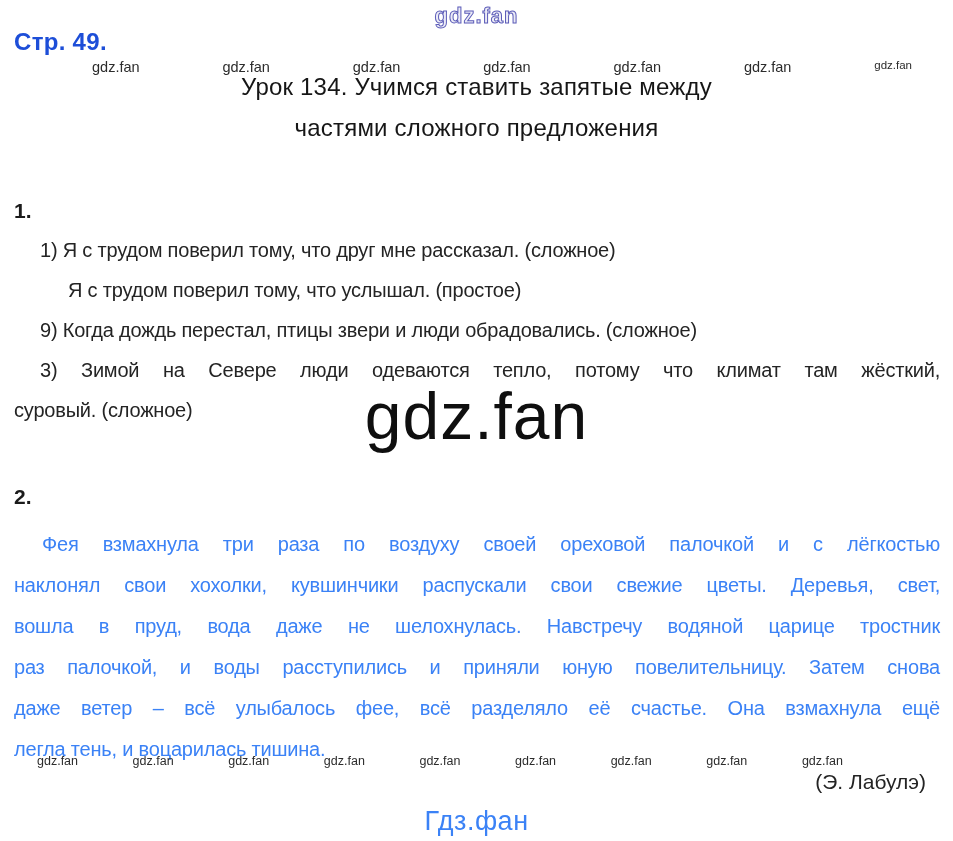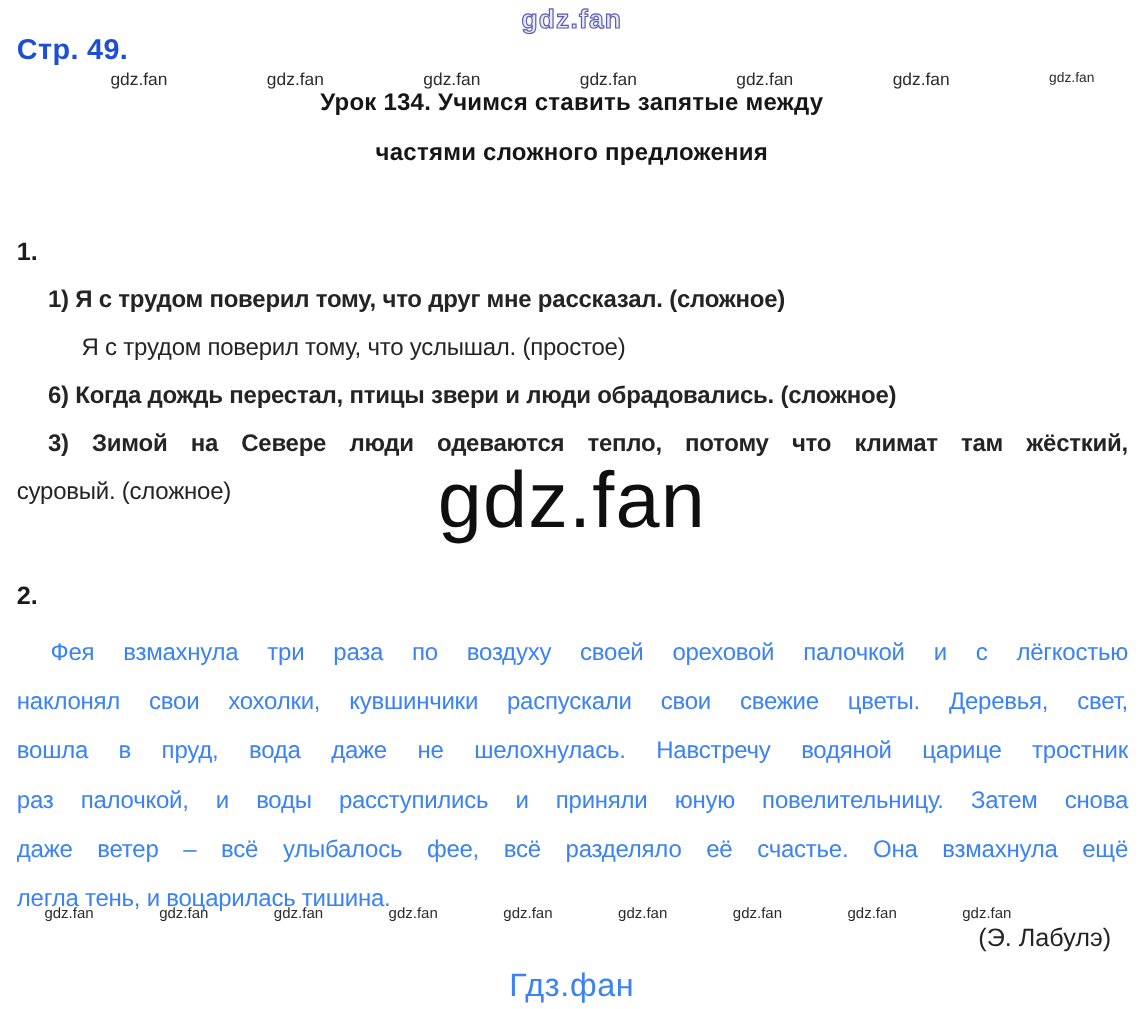--- a/index.html
+++ b/index.html
@@ -36,7 +36,7 @@
   .title-block {
     position: absolute; top: 66px; left: 0; right: 0;
     text-align: center;
-    font-size: 20px; font-weight: bold; color: #161616;
+    font-size: 24px; font-weight: normal; color: #161616;
     line-height: 41px;
     letter-spacing: 0.2px;
   }

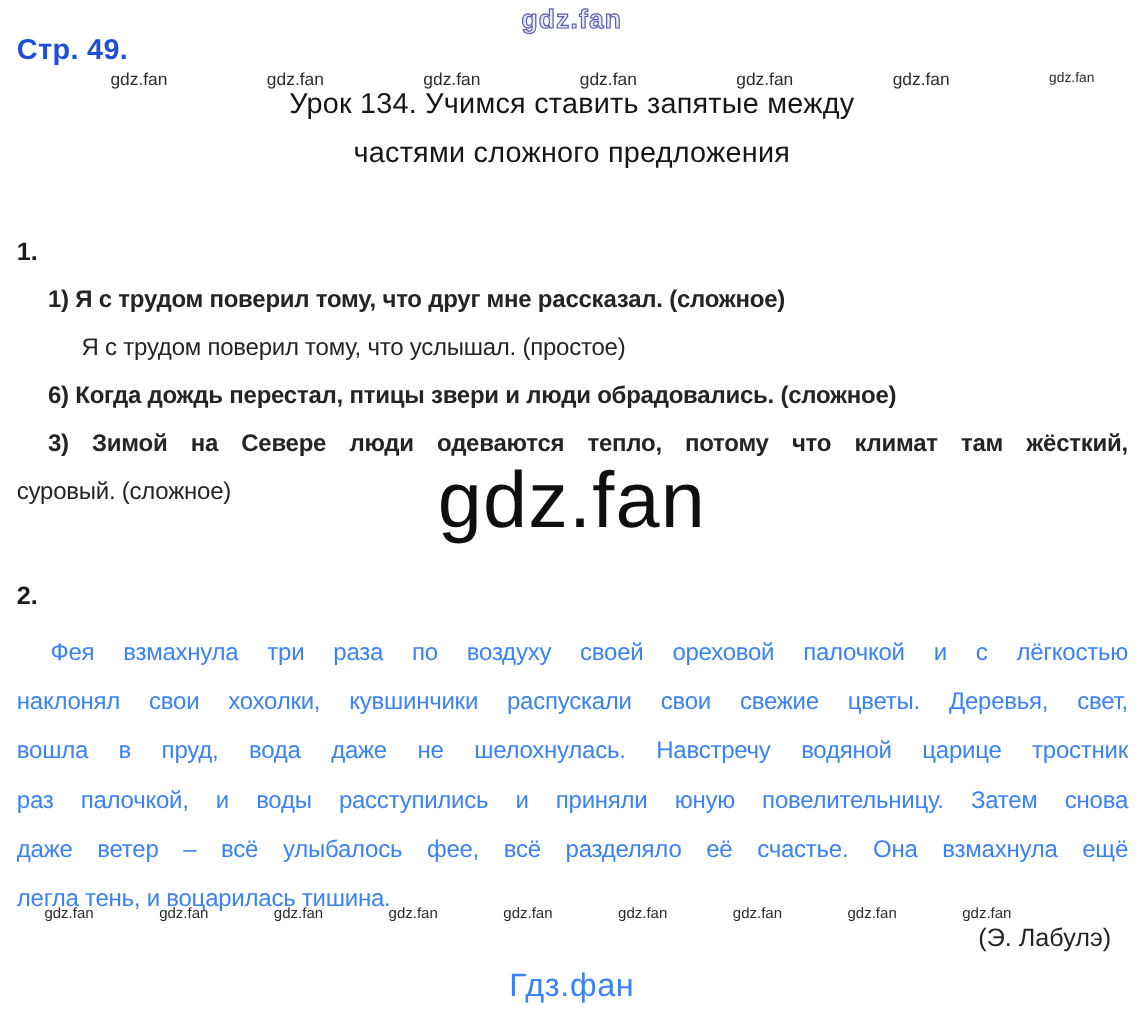--- a/index.html
+++ b/index.html
@@ -59,7 +59,7 @@
     letter-spacing: -0.2px;
   }
   .line { white-space: normal; }
-  .indent1 { text-indent: 26px; font-weight: bold; }
+  .indent1 { text-indent: 26px; }
   .indent2 { padding-left: 54px; }
   .indent-para { text-indent: 28px; }
   .jlast { text-align: justify; text-align-last: justify; }

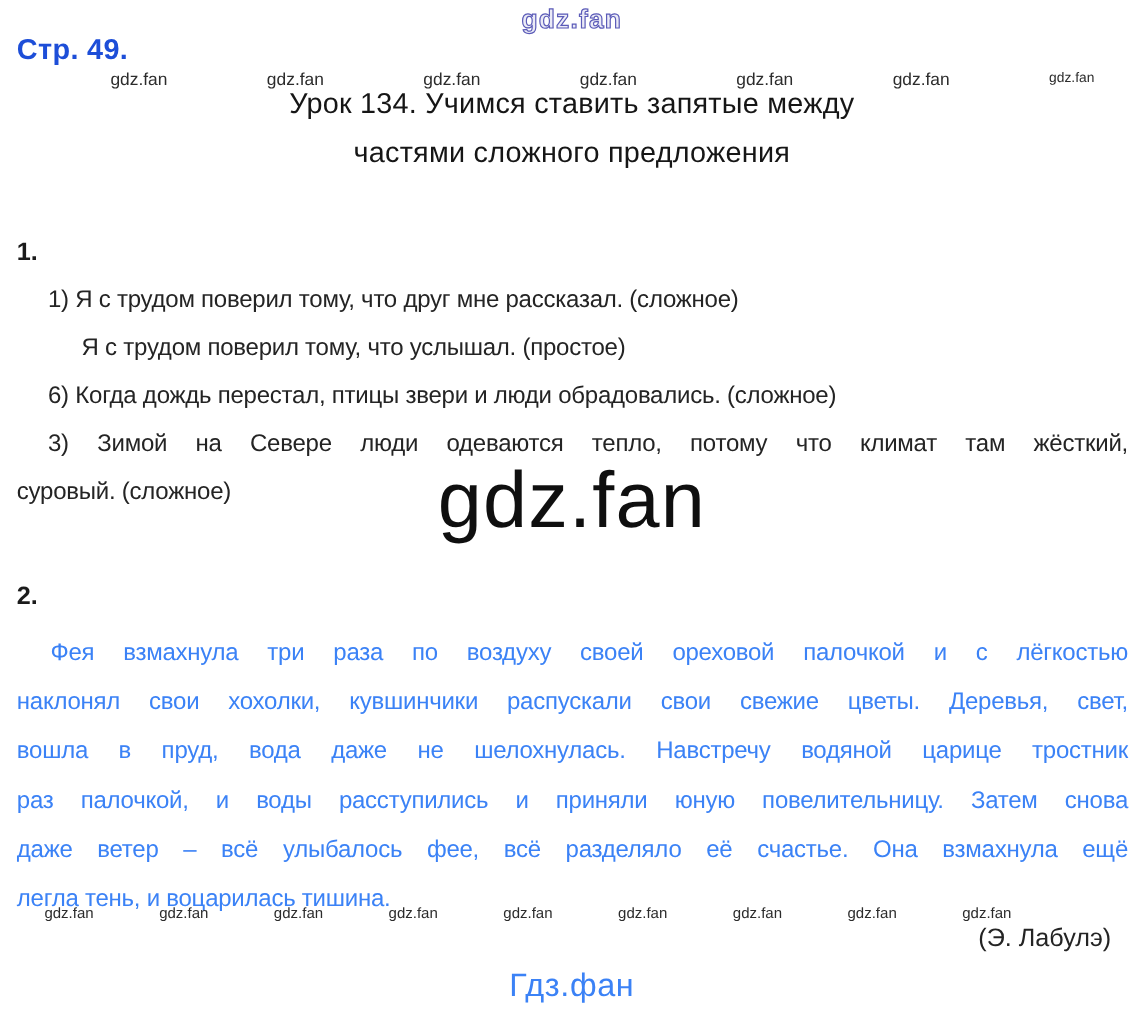--- a/index.html
+++ b/index.html
@@ -108,7 +108,7 @@
 <div class="sec1-lines">
   <div class="line indent1">1) Я с трудом поверил тому, что друг мне рассказал. (сложное)</div>
   <div class="line indent2">Я с трудом поверил тому, что услышал. (простое)</div>
-  <div class="line indent1">6) Когда дождь перестал, птицы звери и люди обрадовались. (сложное)</div>
+  <div class="line indent1">9) Когда дождь перестал, птицы звери и люди обрадовались. (сложное)</div>
   <div class="line indent1 jlast">3) Зимой на Севере люди одеваются тепло, потому что климат там жёсткий,</div>
   <div class="line">суровый. (сложное)</div>
 </div>

